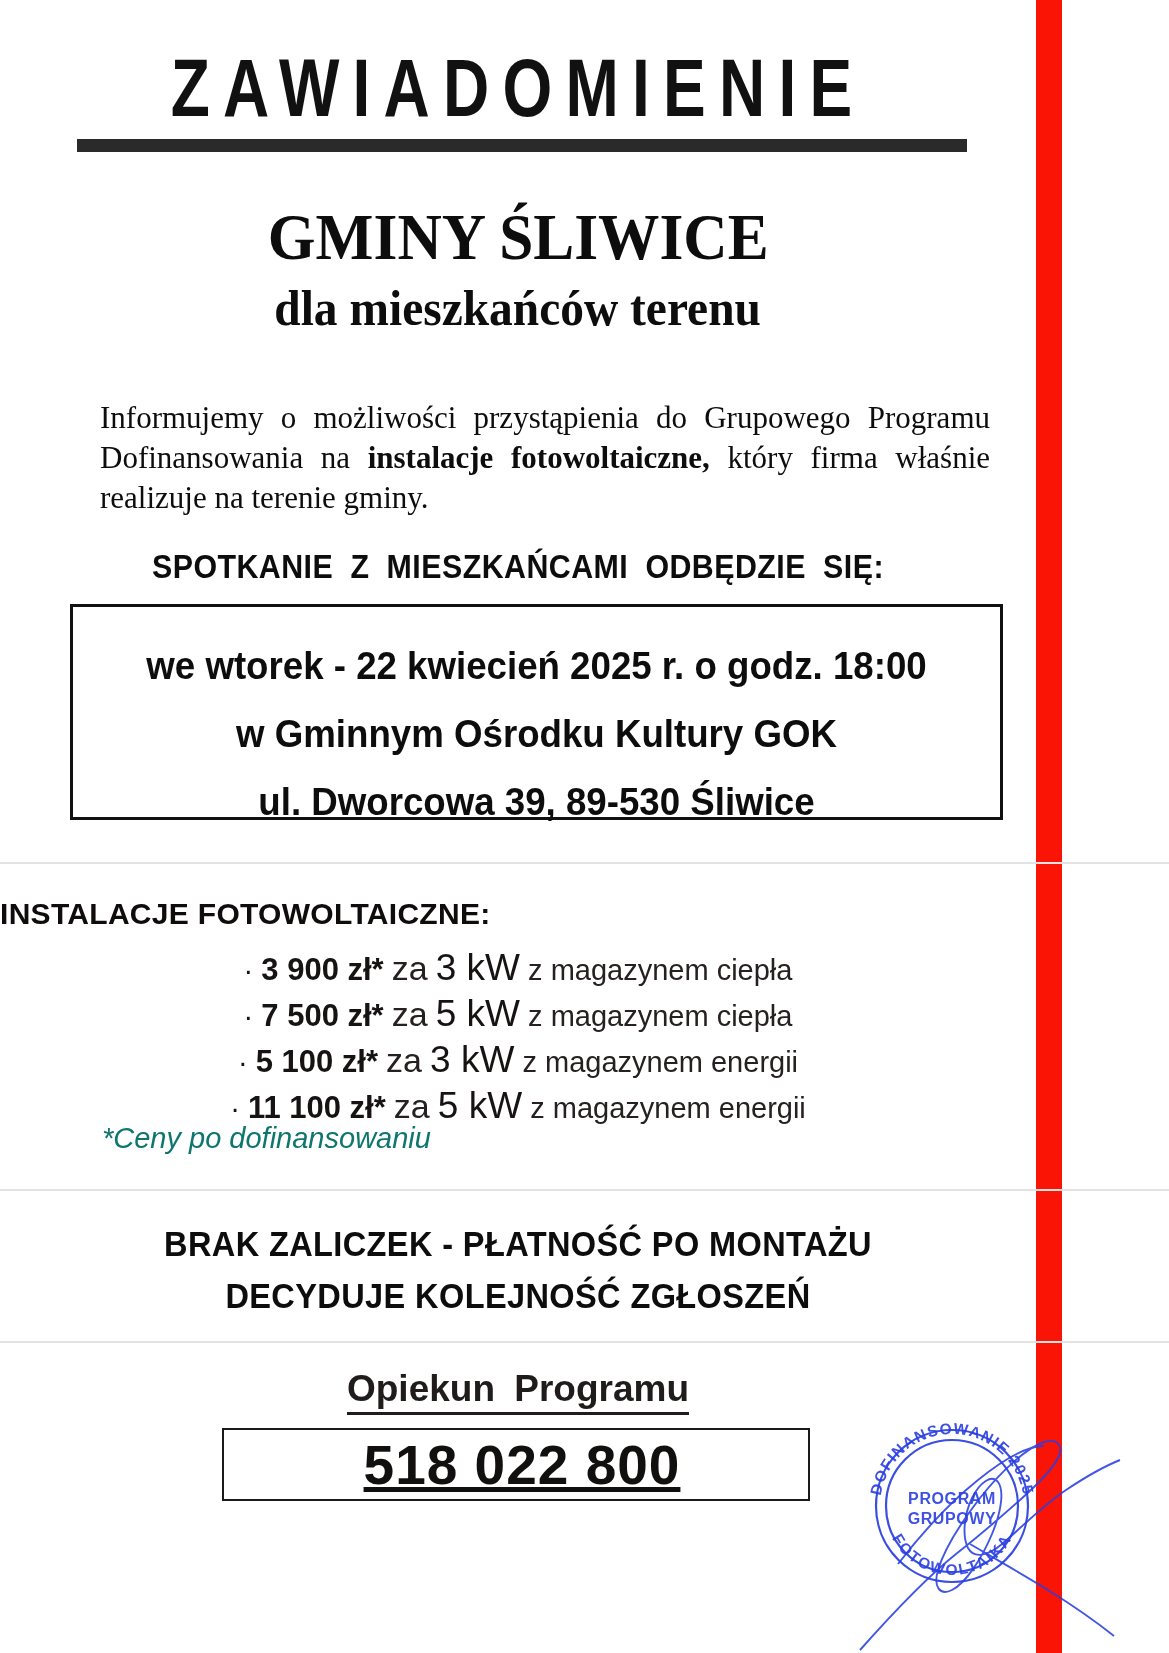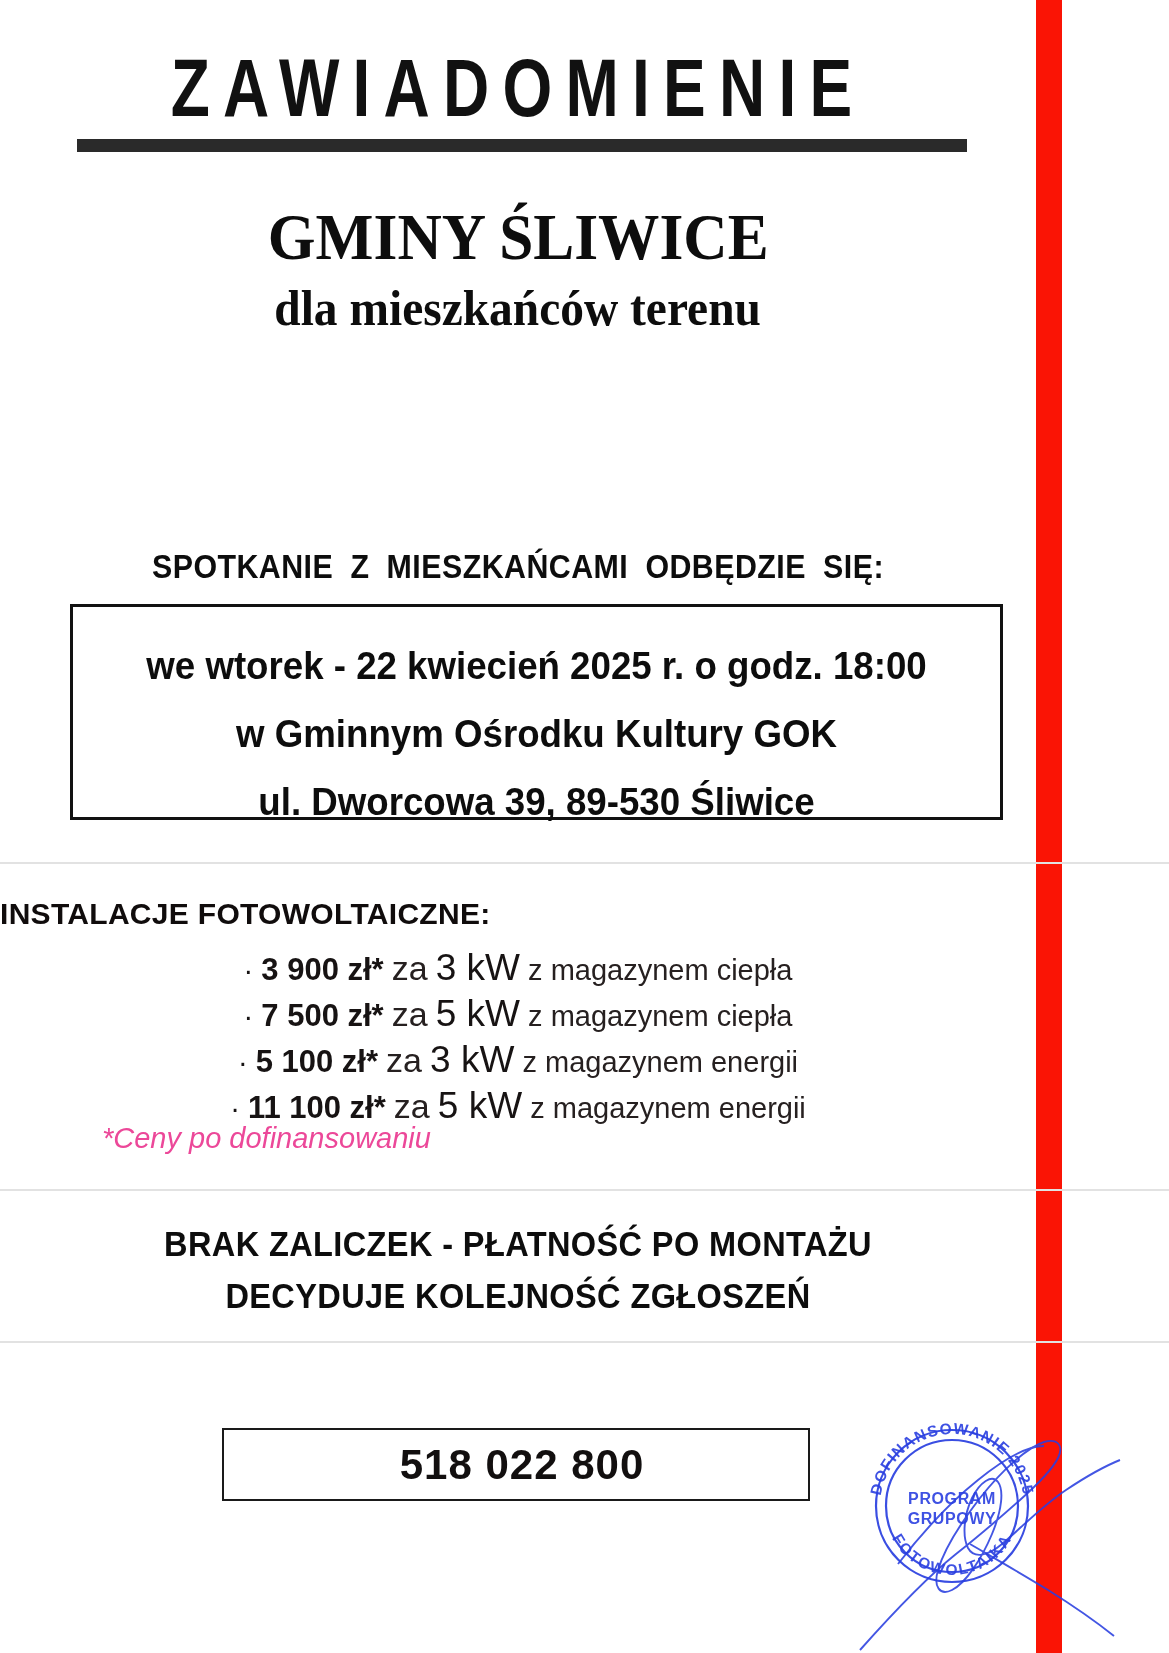--- a/index.html
+++ b/index.html
@@ -286,6 +286,7 @@
     <div><span class="sub-line1">dla mieszkańców terenu</span></div>
   </div>
 
+  <div class="para"><span>Informujemy o możliwości przystąpienia do Grupowego Programu Dofinansowania na </span><b>instalacje fotowoltaiczne,</b><span> który firma właśnie realizuje na terenie gminy.</span></div>
 
   <div class="meet-head">SPOTKANIE  Z  MIESZKAŃCAMI  ODBĘDZIE  SIĘ:</div>
 

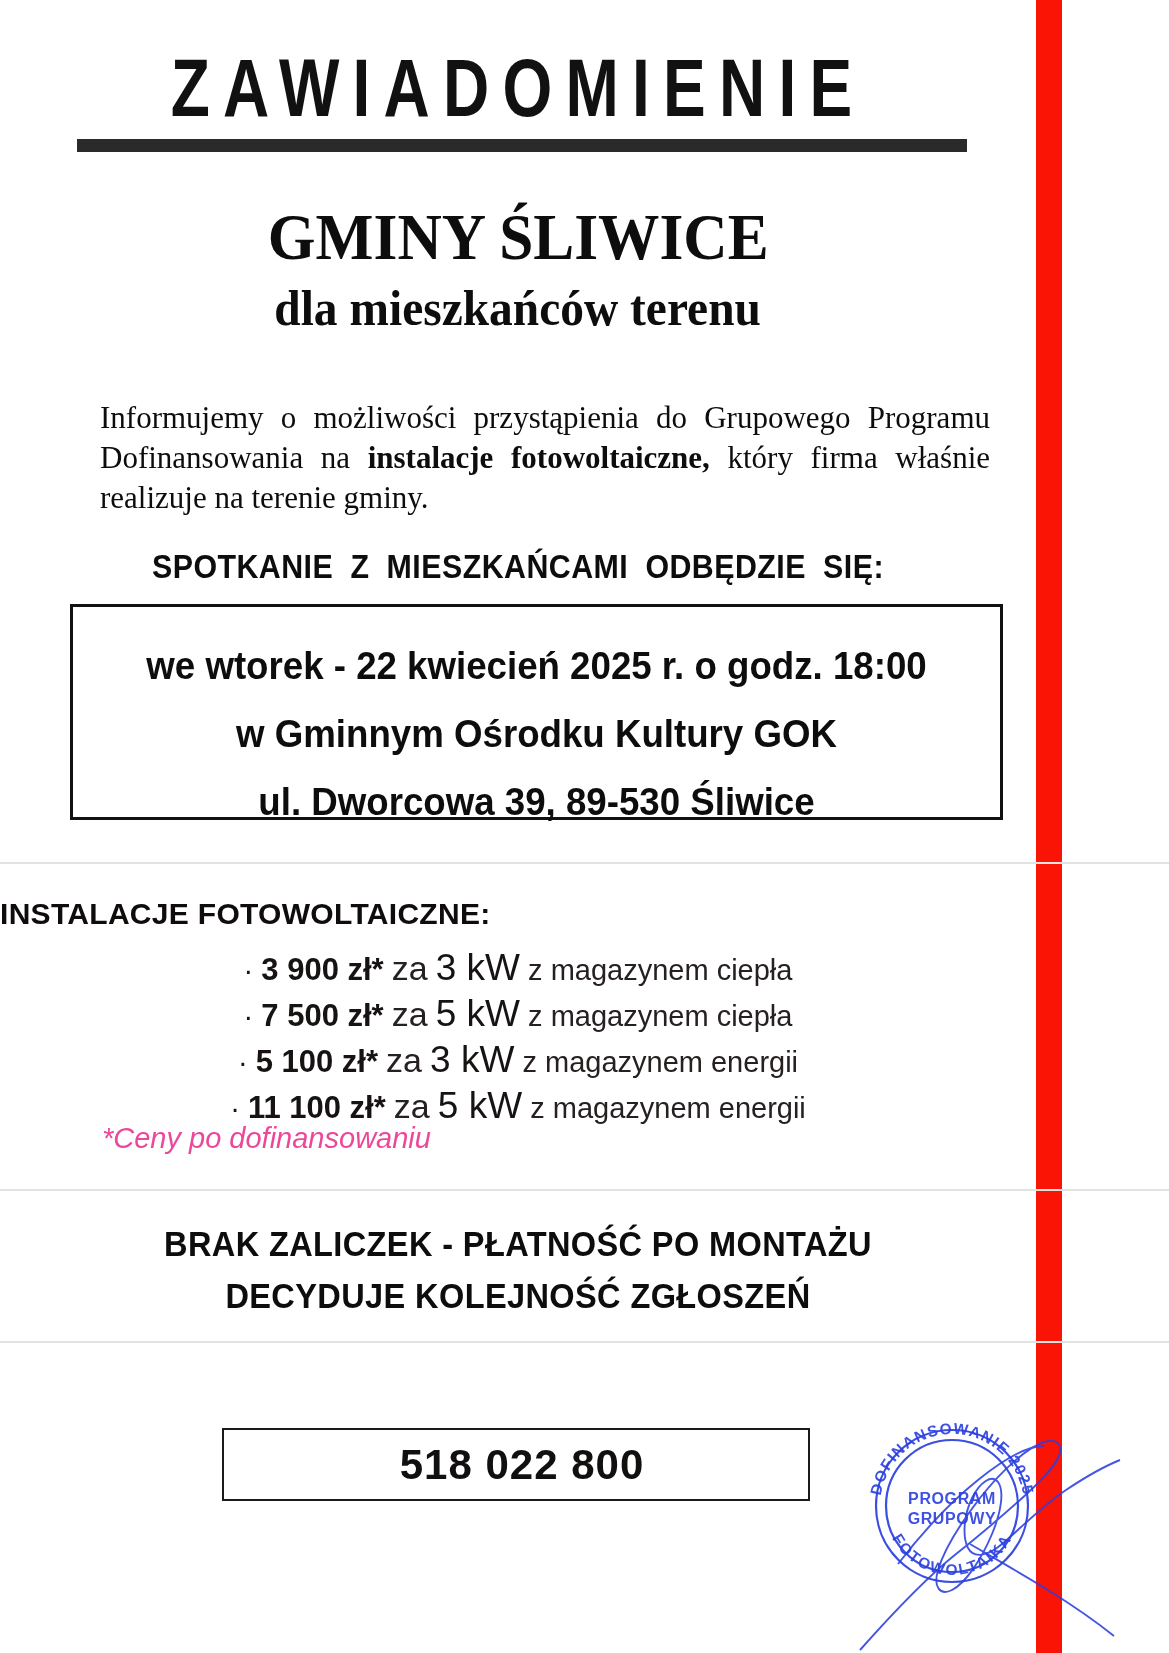--- a/index.html
+++ b/index.html
@@ -190,7 +190,7 @@
     font-style: italic;
     font-weight: 400;
     font-size: 29px;
-    color: #ec4899;
+    color: #0f766e;
   }
 
   

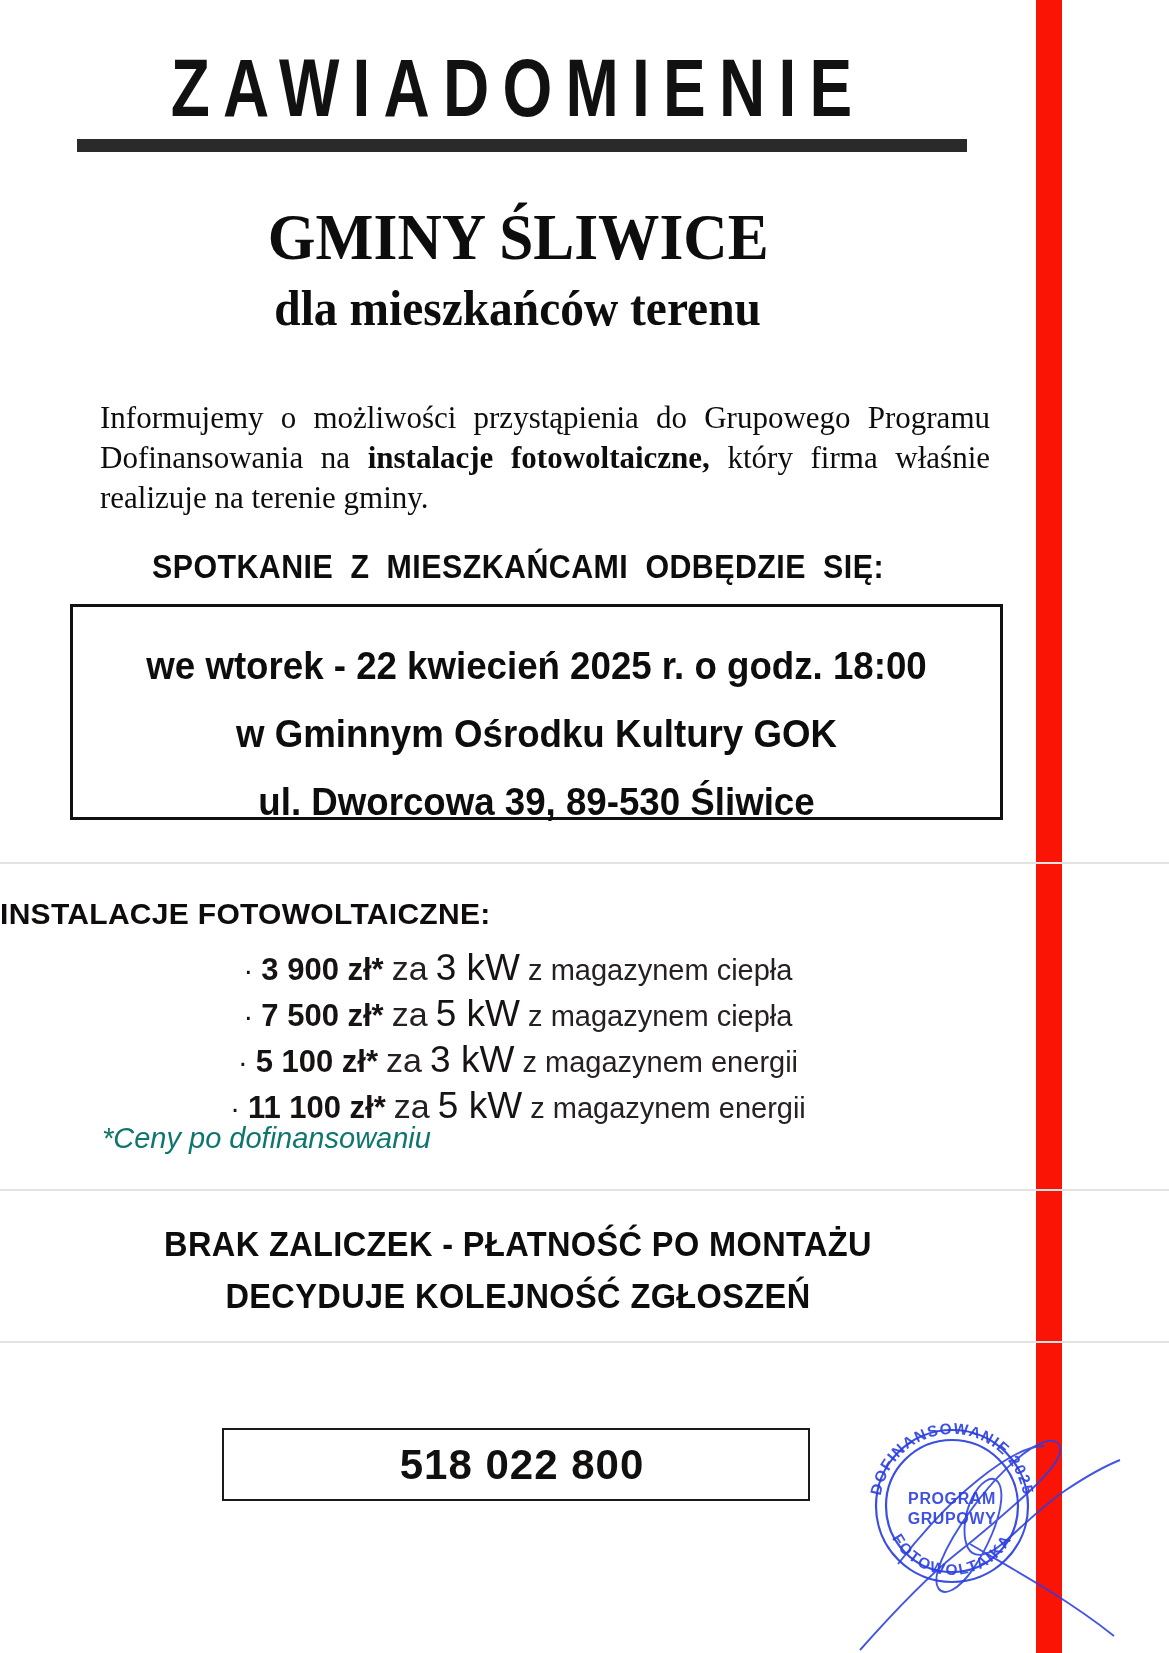--- a/index.html
+++ b/index.html
@@ -336,6 +336,9 @@
     <div class="tl">DECYDUJE KOLEJNOŚĆ ZGŁOSZEŃ</div>
   </div>
 
+  <div class="contact-title">
+    <span class="u">Opiekun  Programu</span>
+  </div>
 
   <div class="phone-box">
       <span class="pl pnum">518 022 800</span>

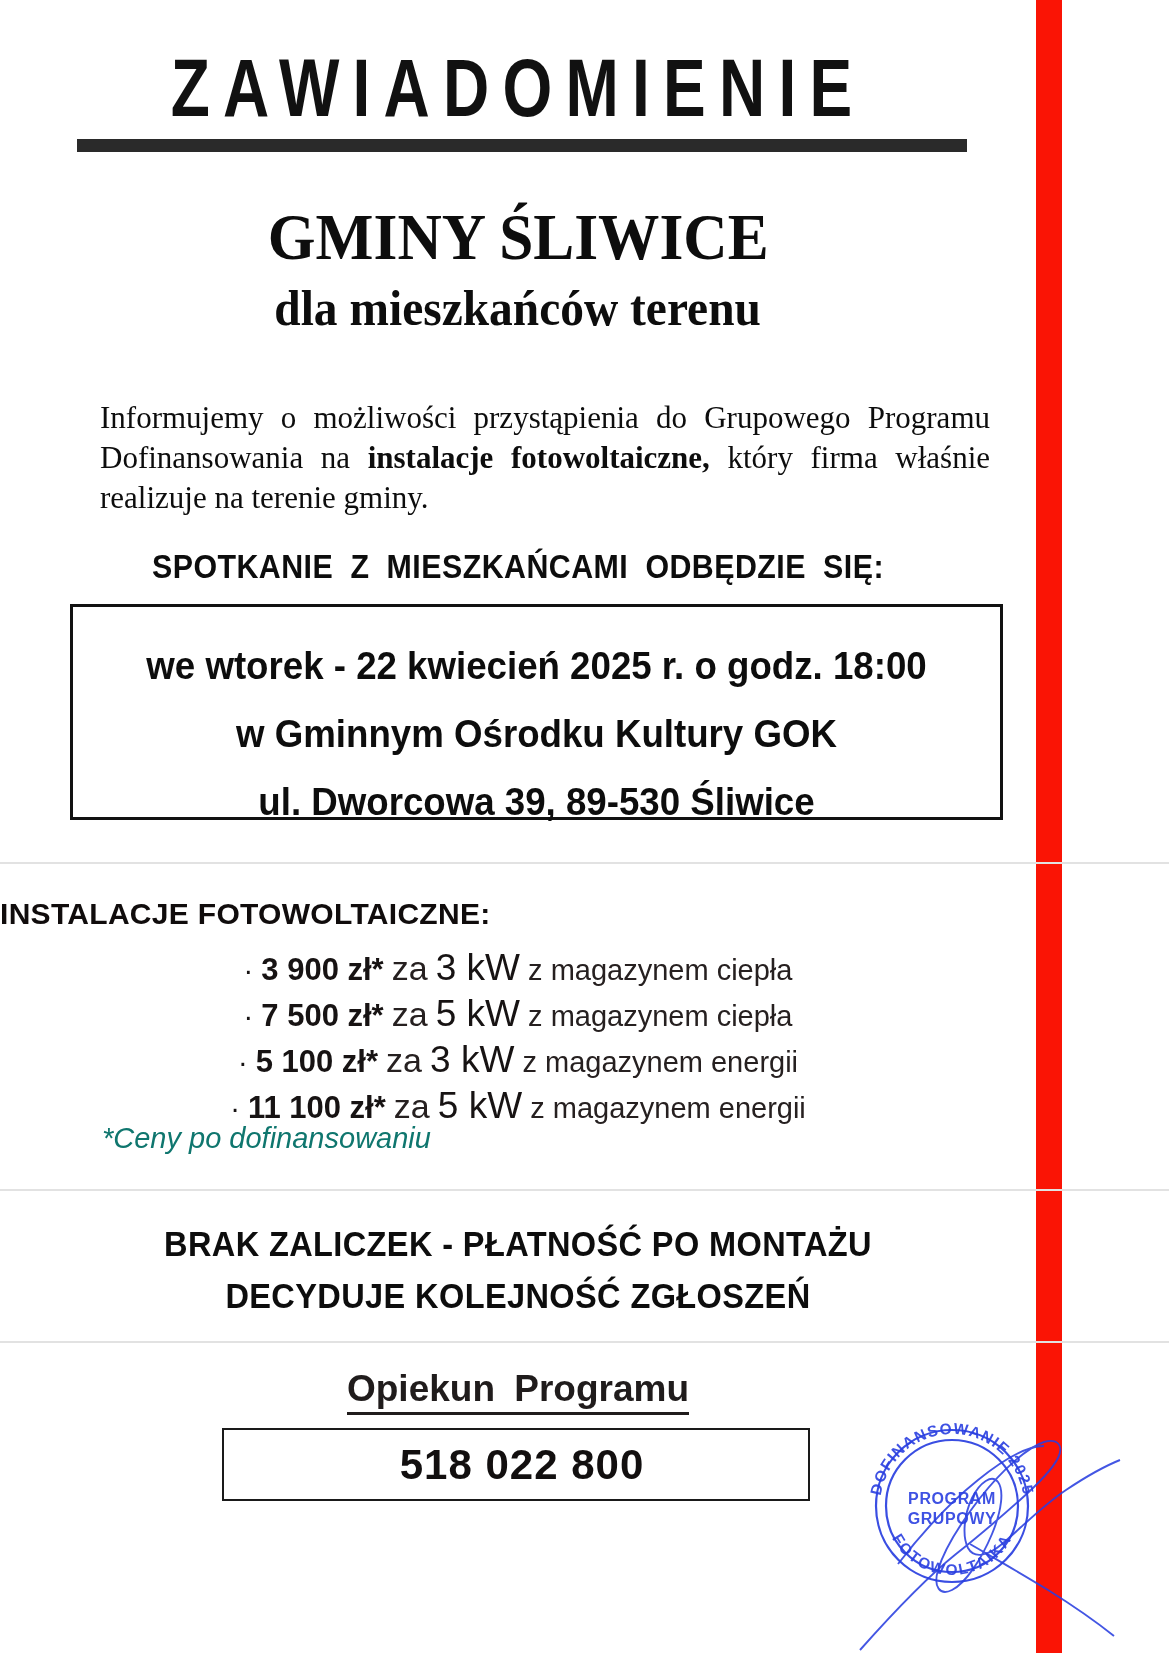--- a/index.html
+++ b/index.html
@@ -249,9 +249,10 @@
   }
   .phone-box .pnum {
     font-weight: 700;
-    font-size: 42px;
+    font-size: 55px;
     letter-spacing: 1px;
     margin-left: 12px;
+    text-decoration: underline;
   }
 
   

